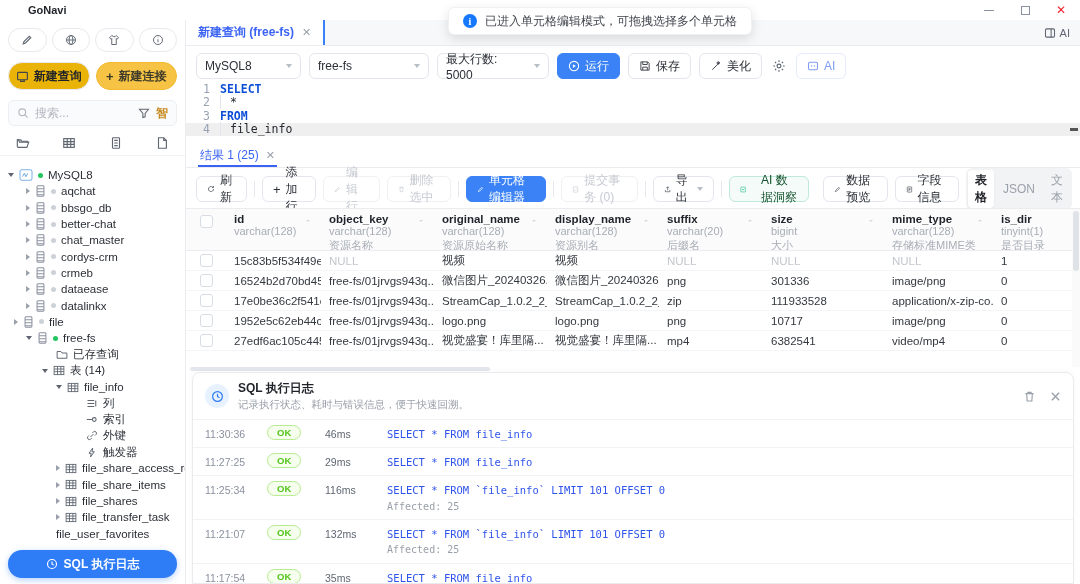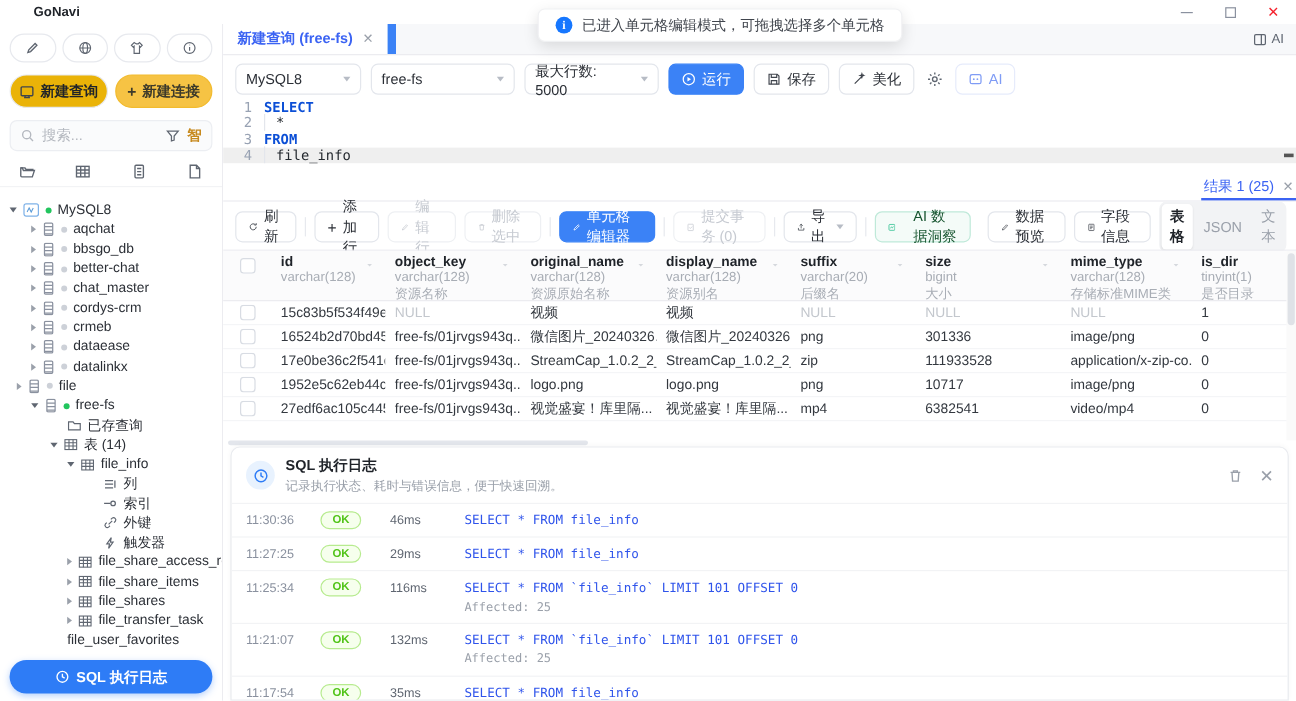--- a/index.html
+++ b/index.html
@@ -46,7 +46,7 @@
   .main { position:absolute; left:186px; top:20px; right:0; bottom:0; background:#fff; }
 
   .tabbar { position:absolute; top:0; left:0; right:0; height:26px; background:#f7f8fa; border-bottom:1px solid #ececf0; display:flex; align-items:stretch; }
-  .etab { background:#fff; padding:0 12px; display:flex; align-items:center; gap:8px; border-right:7px solid #3b82f6; font-size:12px; color:#3b63f3; font-weight:600; }
+  .etab { background:#fff; padding:0 12px; display:flex; align-items:center; gap:8px; border-right:2px solid #3b82f6; font-size:12px; color:#3b63f3; font-weight:600; }
   .etab .x, .rtab .x { color:#9aa0aa; font-weight:400; font-size:11px; }
   .tab-right { margin-left:auto; display:flex; align-items:center; padding-right:10px; gap:4px; color:#5f6671; font-size:11px; }
 

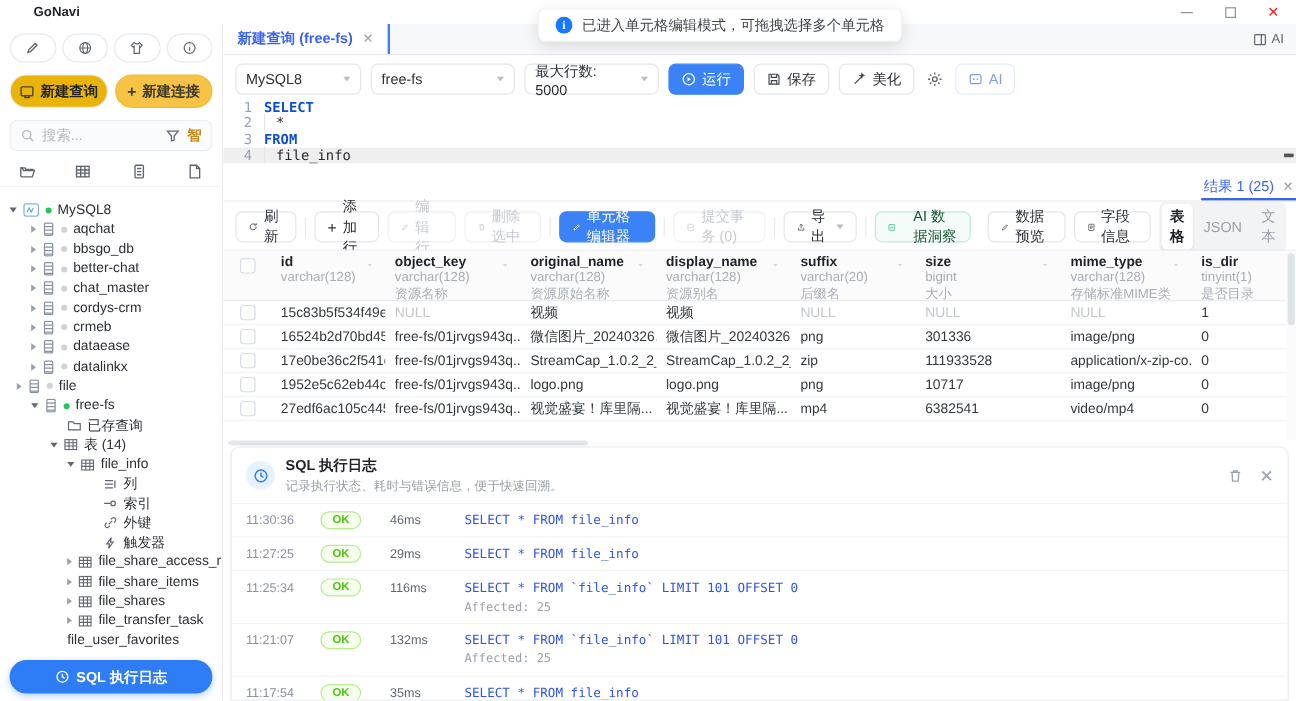--- a/index.html
+++ b/index.html
@@ -68,7 +68,7 @@
   .escroll { position:absolute; right:2px; top:0; width:8px; height:62px; }
   .escroll .mark { position:absolute; top:46px; left:0; width:8px; height:3px; background:#555; }
 
-  .result-tabs { position:absolute; top:126px; left:0; right:0; height:22px; border-bottom:1px solid #ececf0; display:flex; align-items:stretch; padding-left:12px;justify-content:flex-end; }
+  .result-tabs { position:absolute; top:126px; left:0; right:0; height:22px; border-bottom:1px solid #ececf0; display:flex; align-items:stretch; padding-left:12px; }
   .rtab { display:flex; align-items:center; gap:7px; color:#3b63f3; font-size:12px; border-bottom:2px solid #3b63f3; padding:0 2px; }
 
   .result-toolbar { position:absolute; top:154px; left:10px; right:8px; height:30px; display:flex; align-items:center; gap:7px; }

